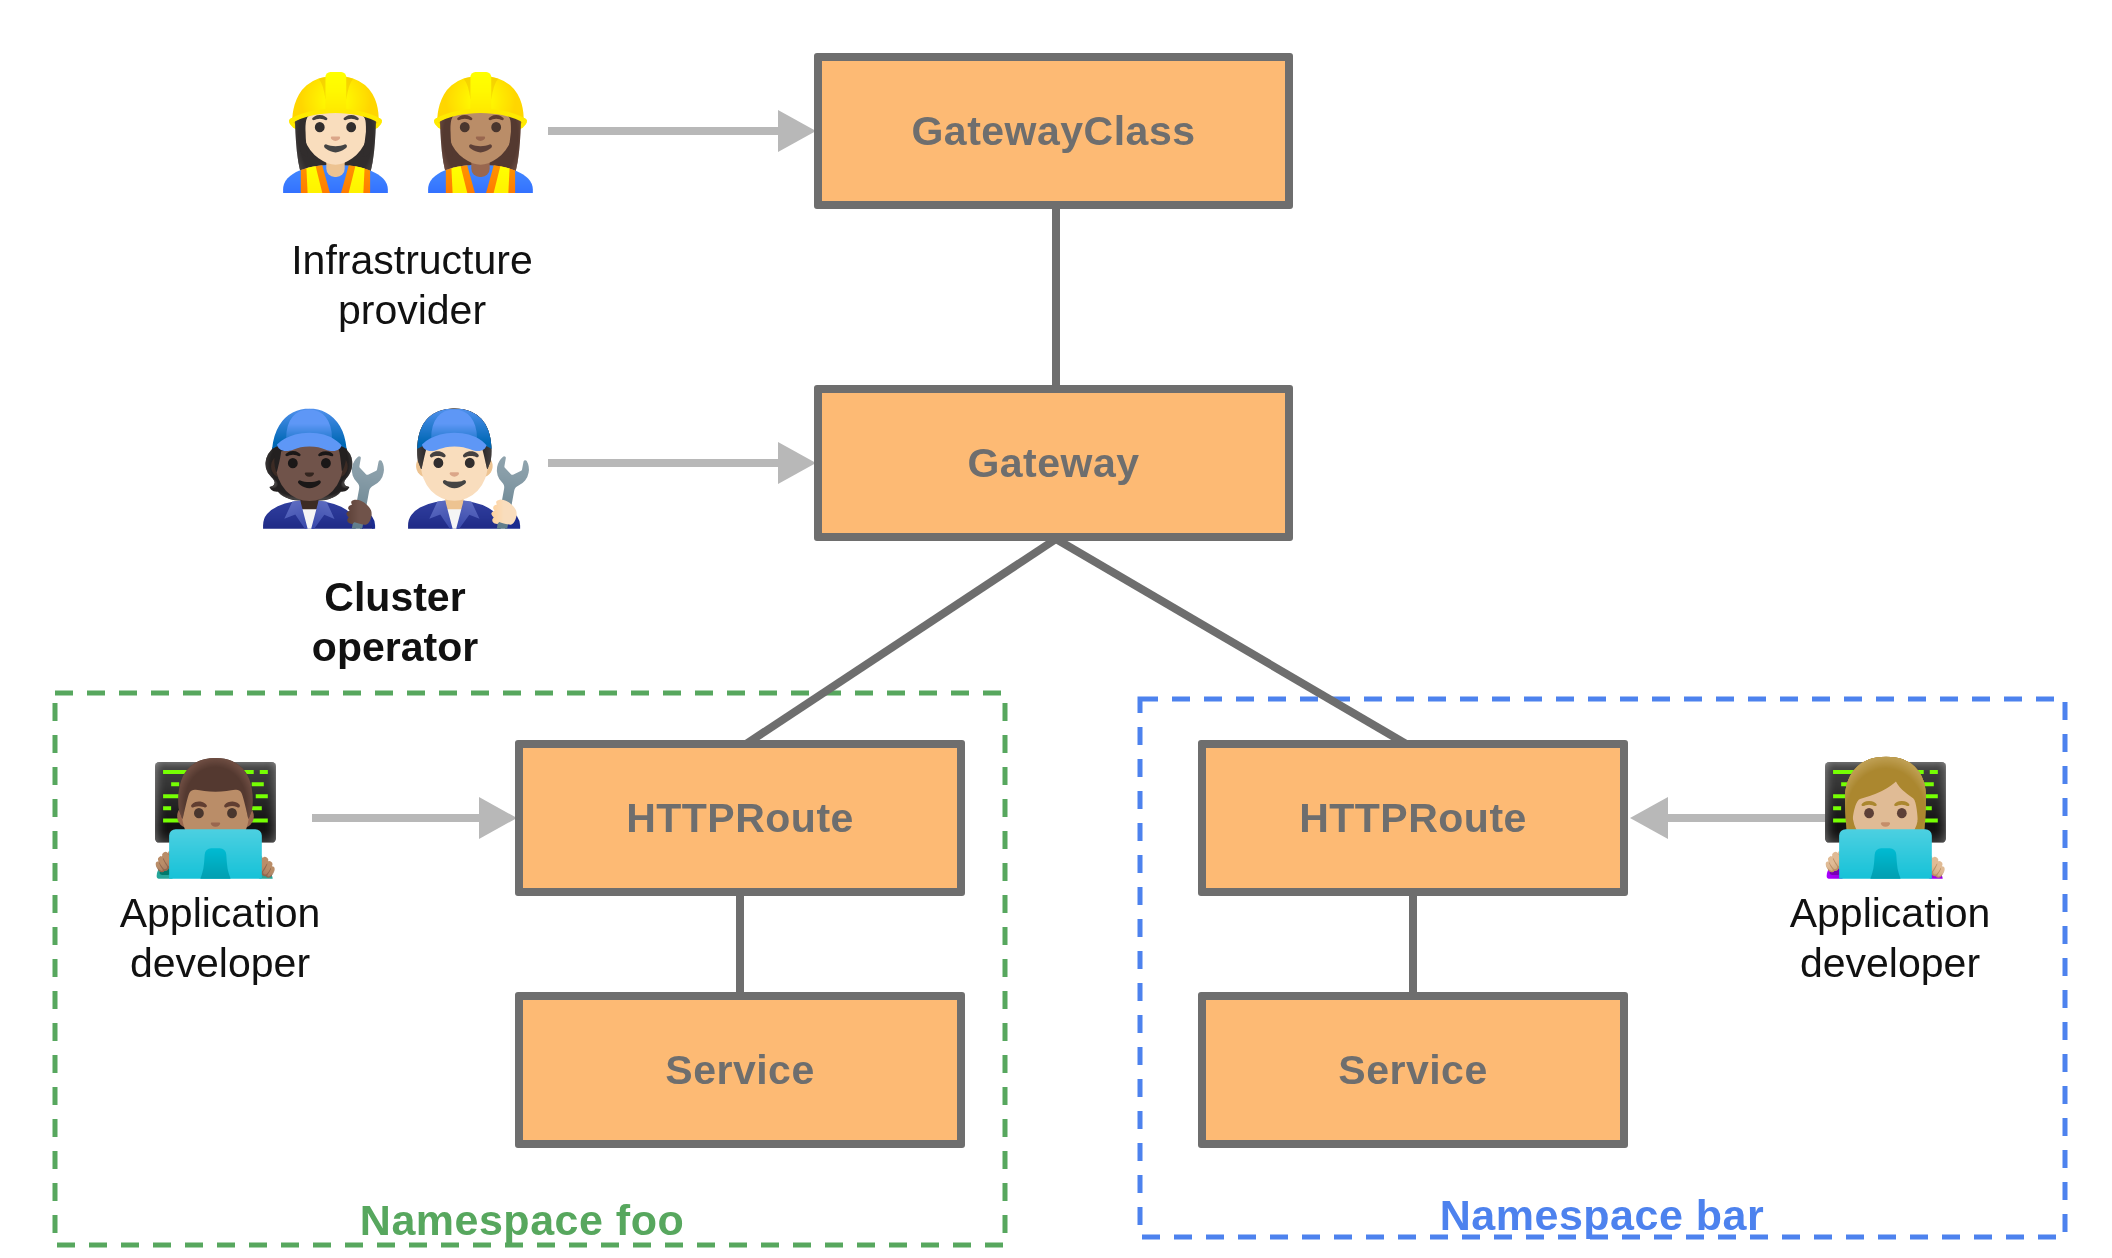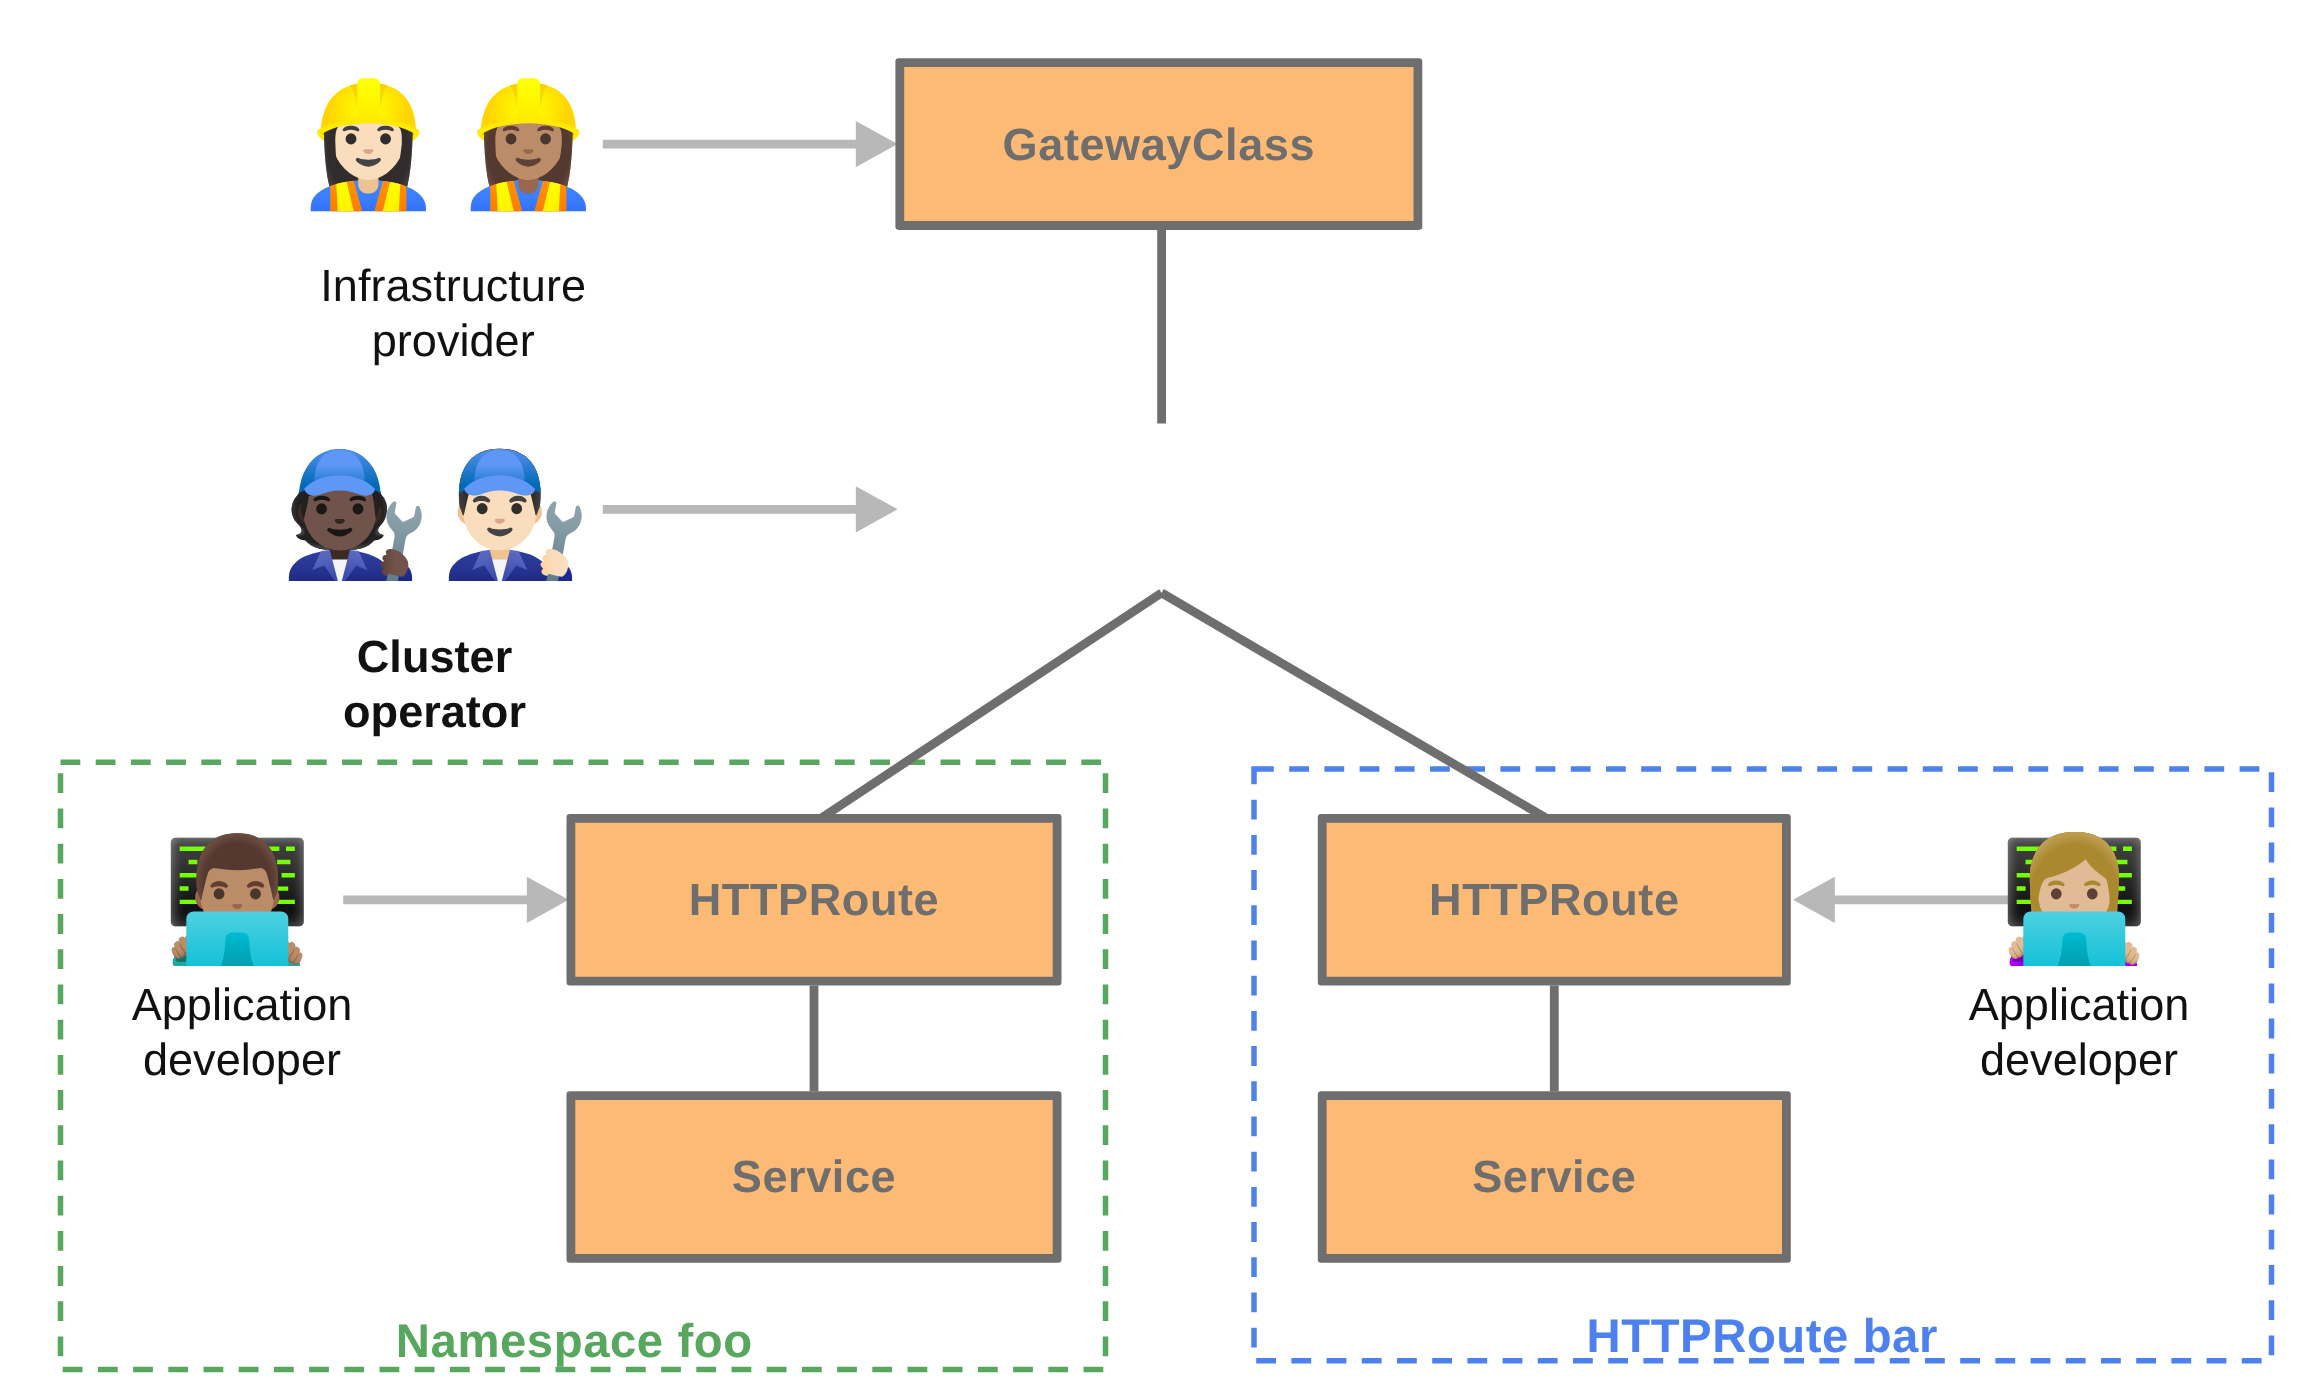--- a/index.html
+++ b/index.html
@@ -105,6 +105,9 @@
   <div class="node n-gwc">
     <span>GatewayClass</span>
   </div>
+  <div class="node n-gw">
+    <span>Gateway</span>
+  </div>
   <div class="node n-hr-foo">
     <span>HTTPRoute</span>
   </div>

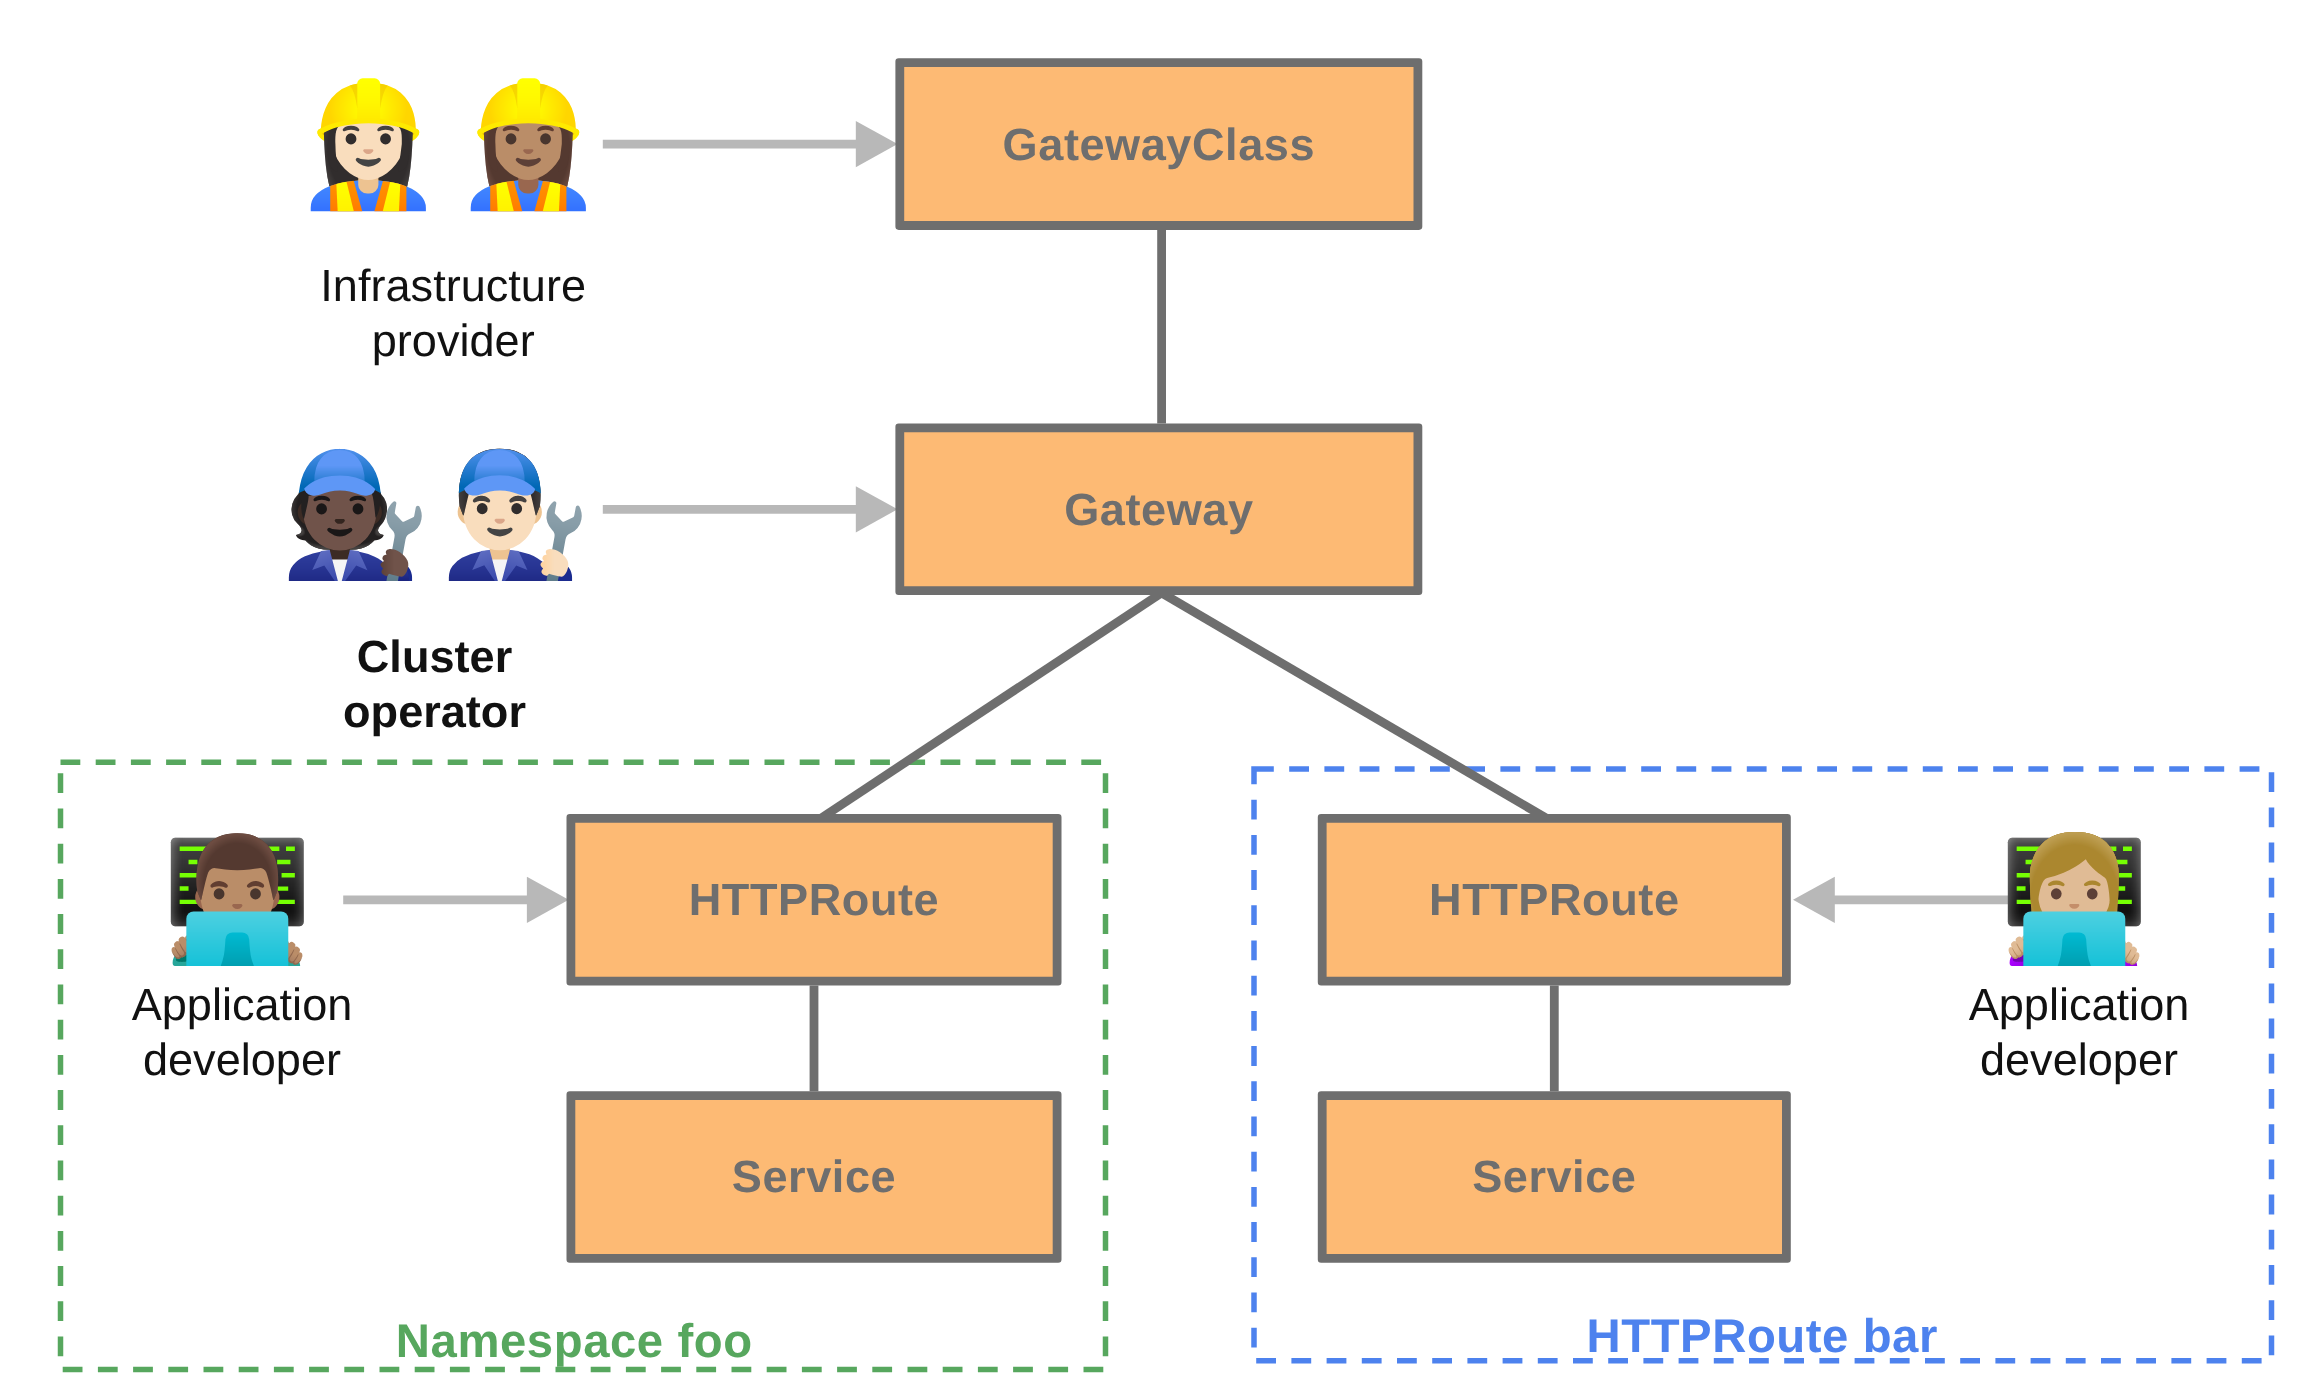--- a/index.html
+++ b/index.html
@@ -138,7 +138,7 @@
 developer</div>
 
   <div class="ns-label ns-foo-label">Namespace foo</div>
-  <div class="ns-label ns-bar-label">HTTPRoute bar</div>
+  <div class="ns-label ns-bar-label">Namespace bar</div>
 
 </div>
 

